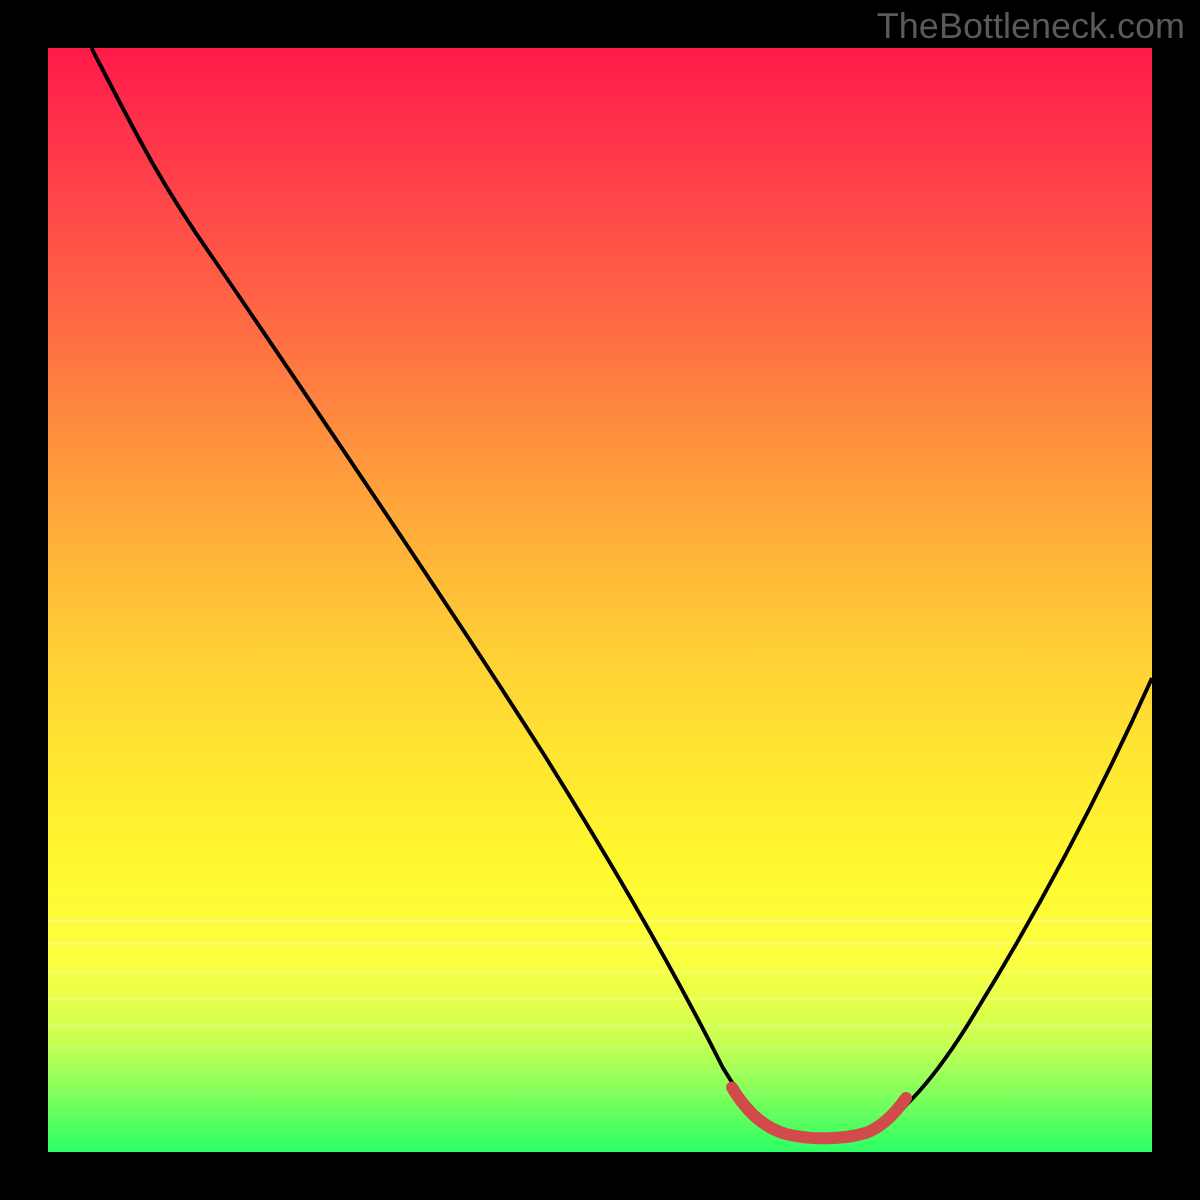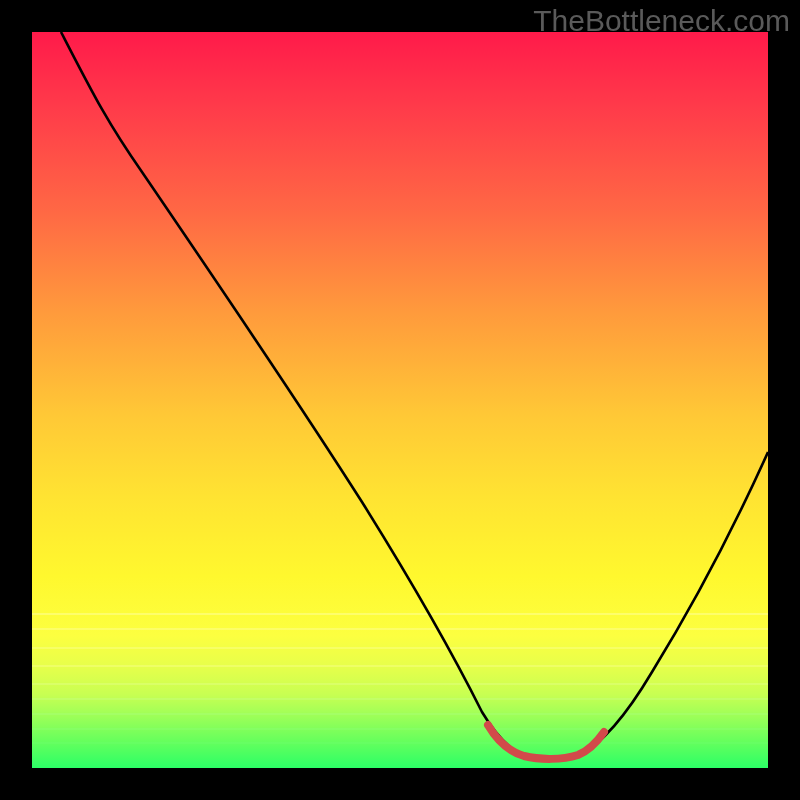--- a/index.html
+++ b/index.html
@@ -22,7 +22,7 @@
     top: 4px;
     right: 10px;
     color: #5a5a5a;
-    font-size: 30px;
+    font-size: 24px;
     font-weight: 500;
     z-index: 10;
   }

